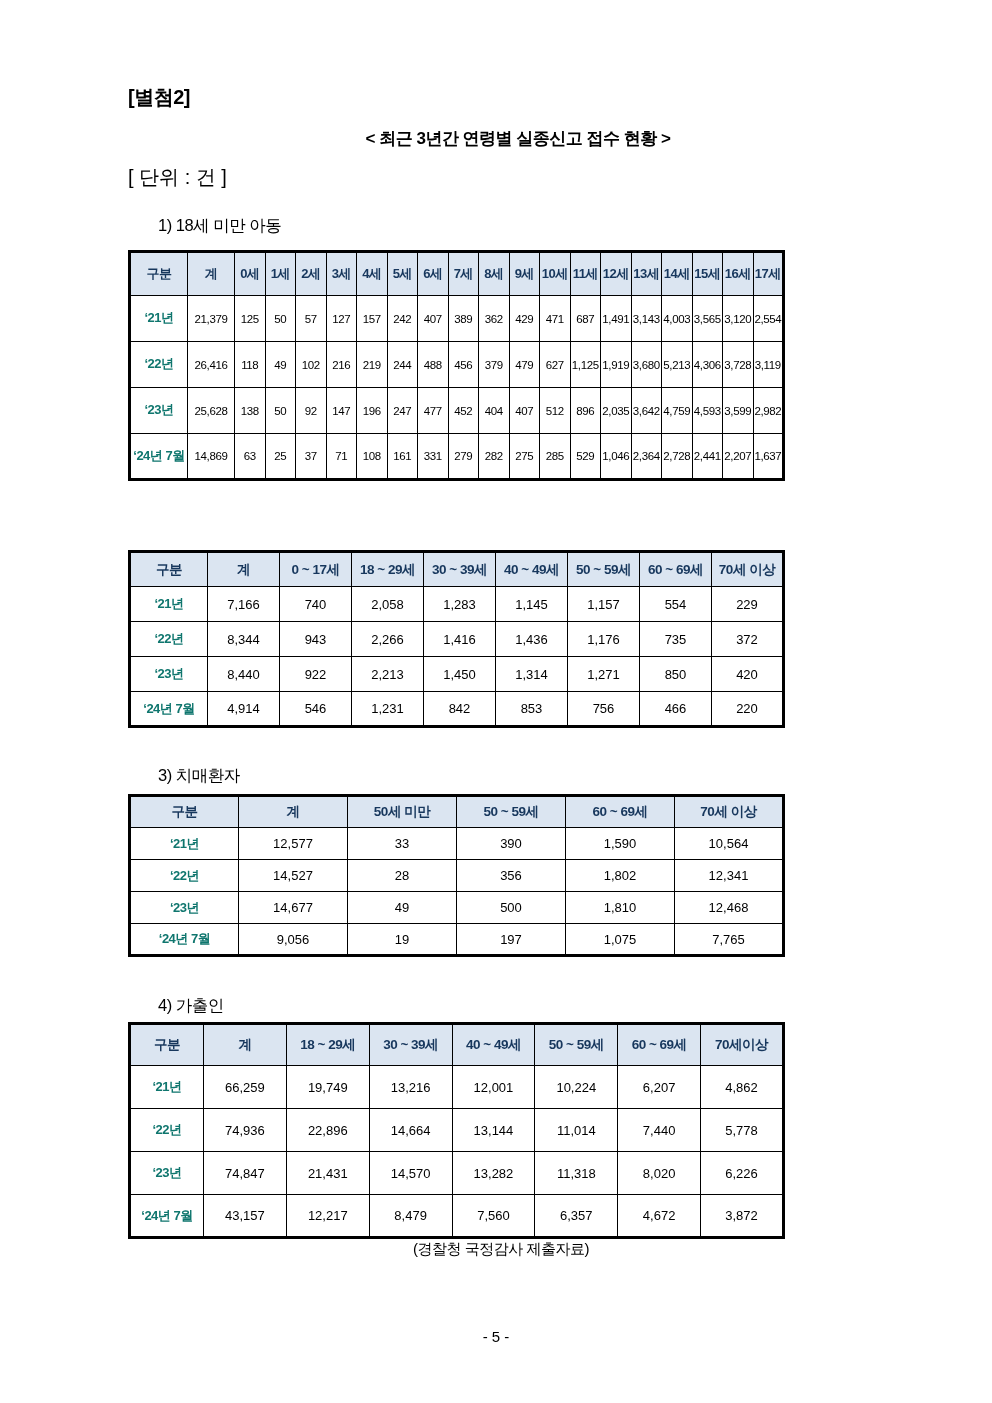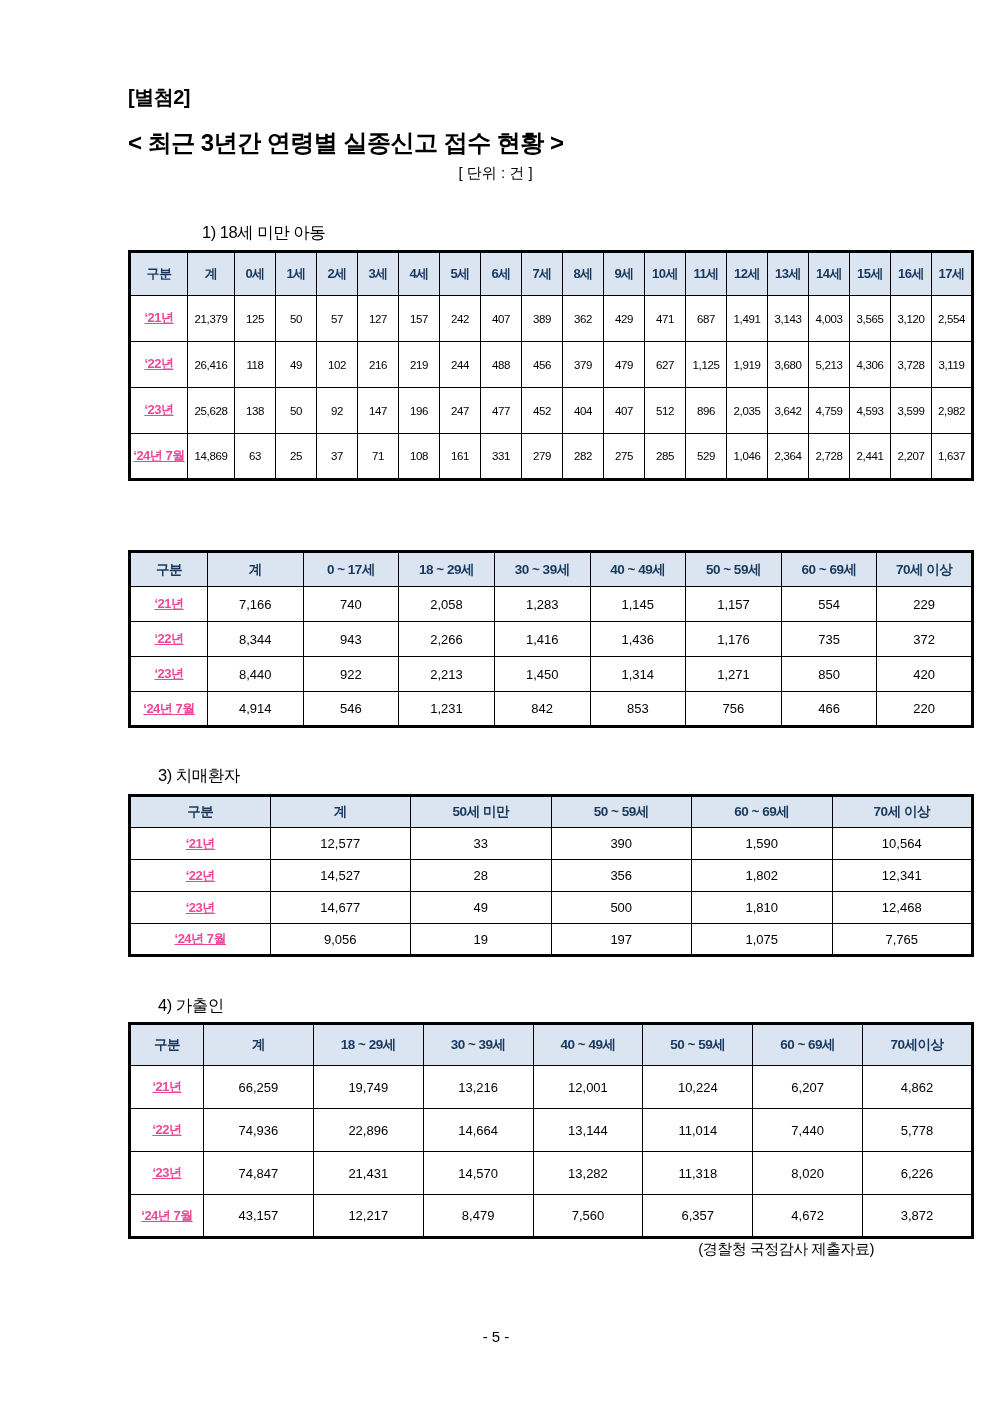--- a/index.html
+++ b/index.html
@@ -23,7 +23,7 @@
   }
   .main-title{
     position:absolute;left:0;top:127px;width:100%;
-    font-size:24px;font-weight:bold;letter-spacing:-0.5px;
+    text-align:center;font-size:17px;font-weight:bold;letter-spacing:-0.5px;
   }
   .unit-label{
     position:absolute;left:0;top:164px;width:100%;

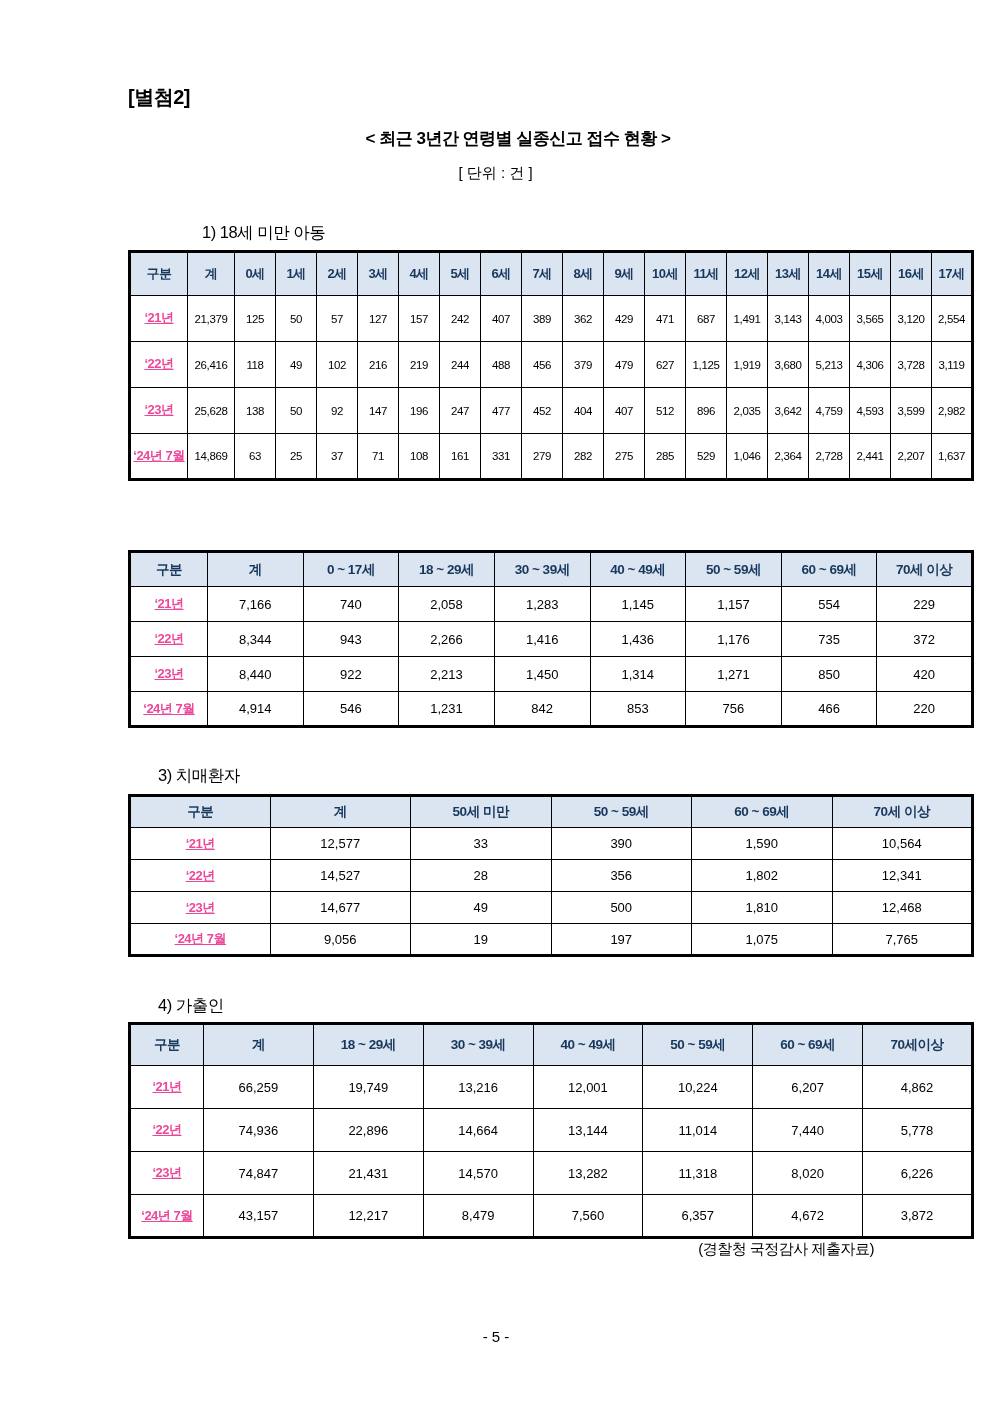--- a/index.html
+++ b/index.html
@@ -28,7 +28,7 @@
   .unit-label{
     position:absolute;left:0;top:164px;width:100%;
     box-sizing:border-box;padding-right:45px;
-    text-align:center;font-size:15px;
+    text-align:left;font-size:20px;
   }
   .section-heading{
     position:absolute;left:30px;

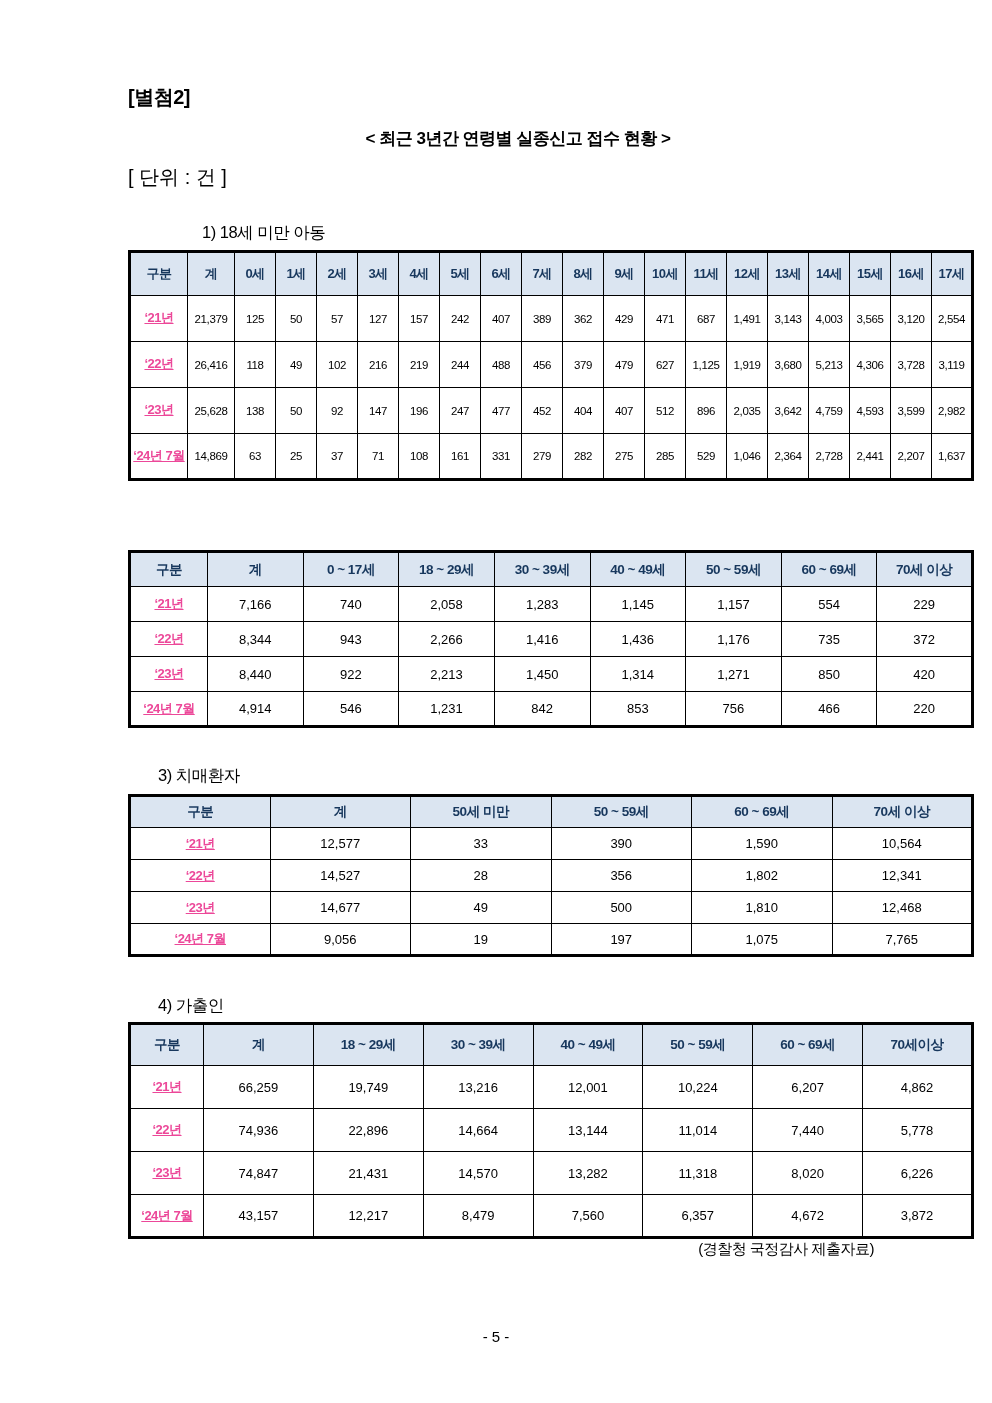--- a/index.html
+++ b/index.html
@@ -34,7 +34,7 @@
     position:absolute;left:30px;
     font-size:16.5px;letter-spacing:-0.5px;
   }
-  .sec1{top:222px;margin-left:44px;}
+  .sec1{top:215px;}
   .sec2{top:550px;}
   .sec3{top:765px;}
   .sec4{top:995px;}

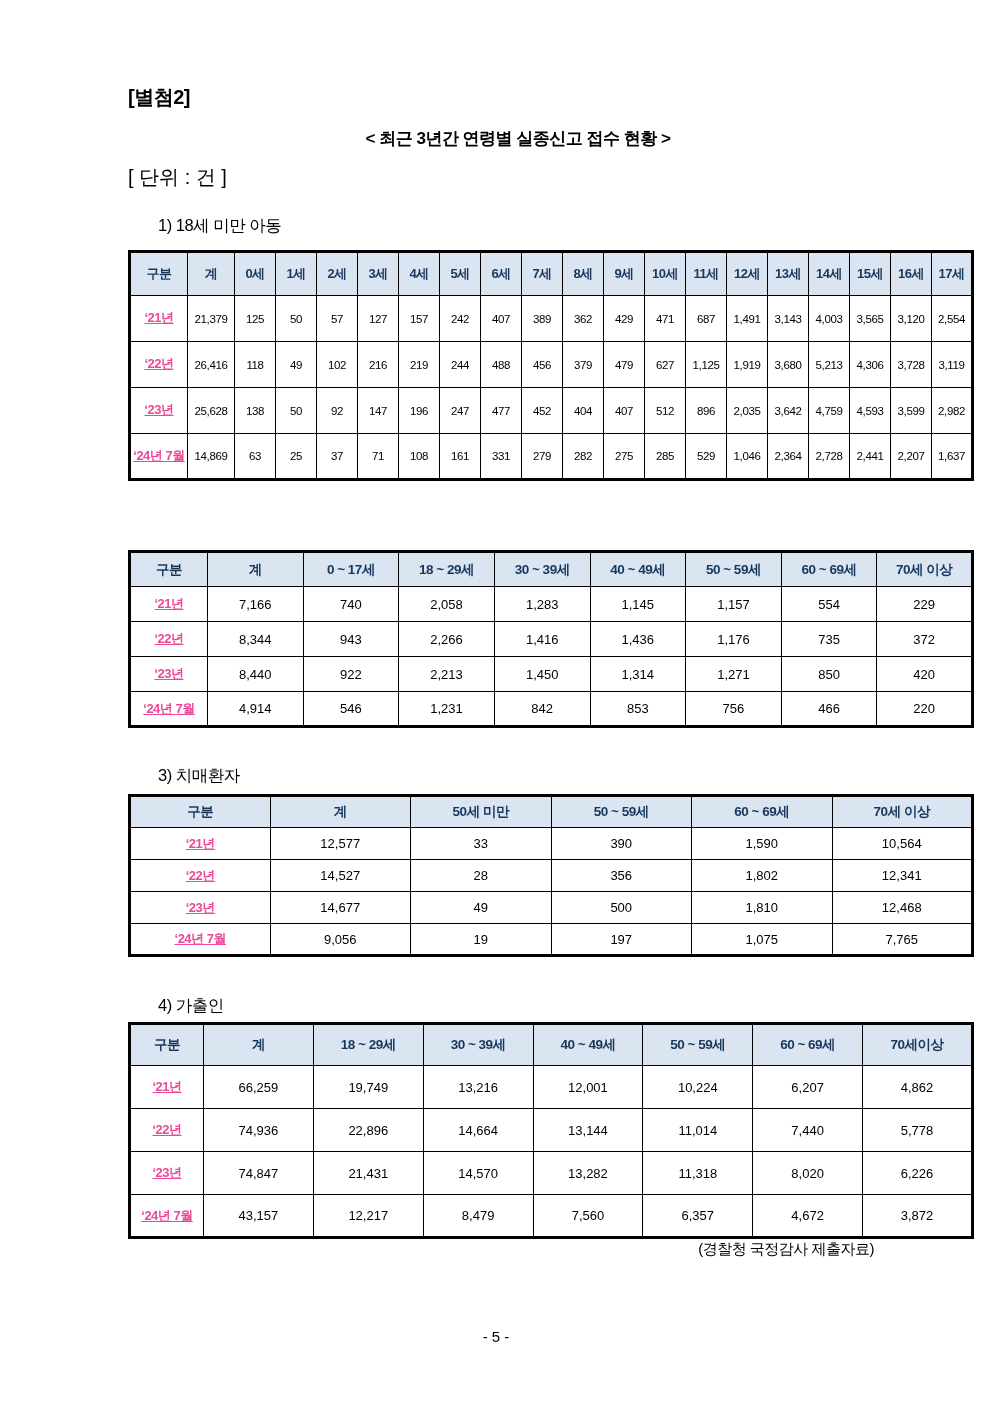--- a/index.html
+++ b/index.html
@@ -40,7 +40,7 @@
   .sec4{top:995px;}
 
   table{
-    position:absolute;left:0;width:846px;
+    position:absolute;left:0;width:657px;
     border-collapse:collapse;table-layout:fixed;
     border:3px solid var(--border);
     padding-left:39px;

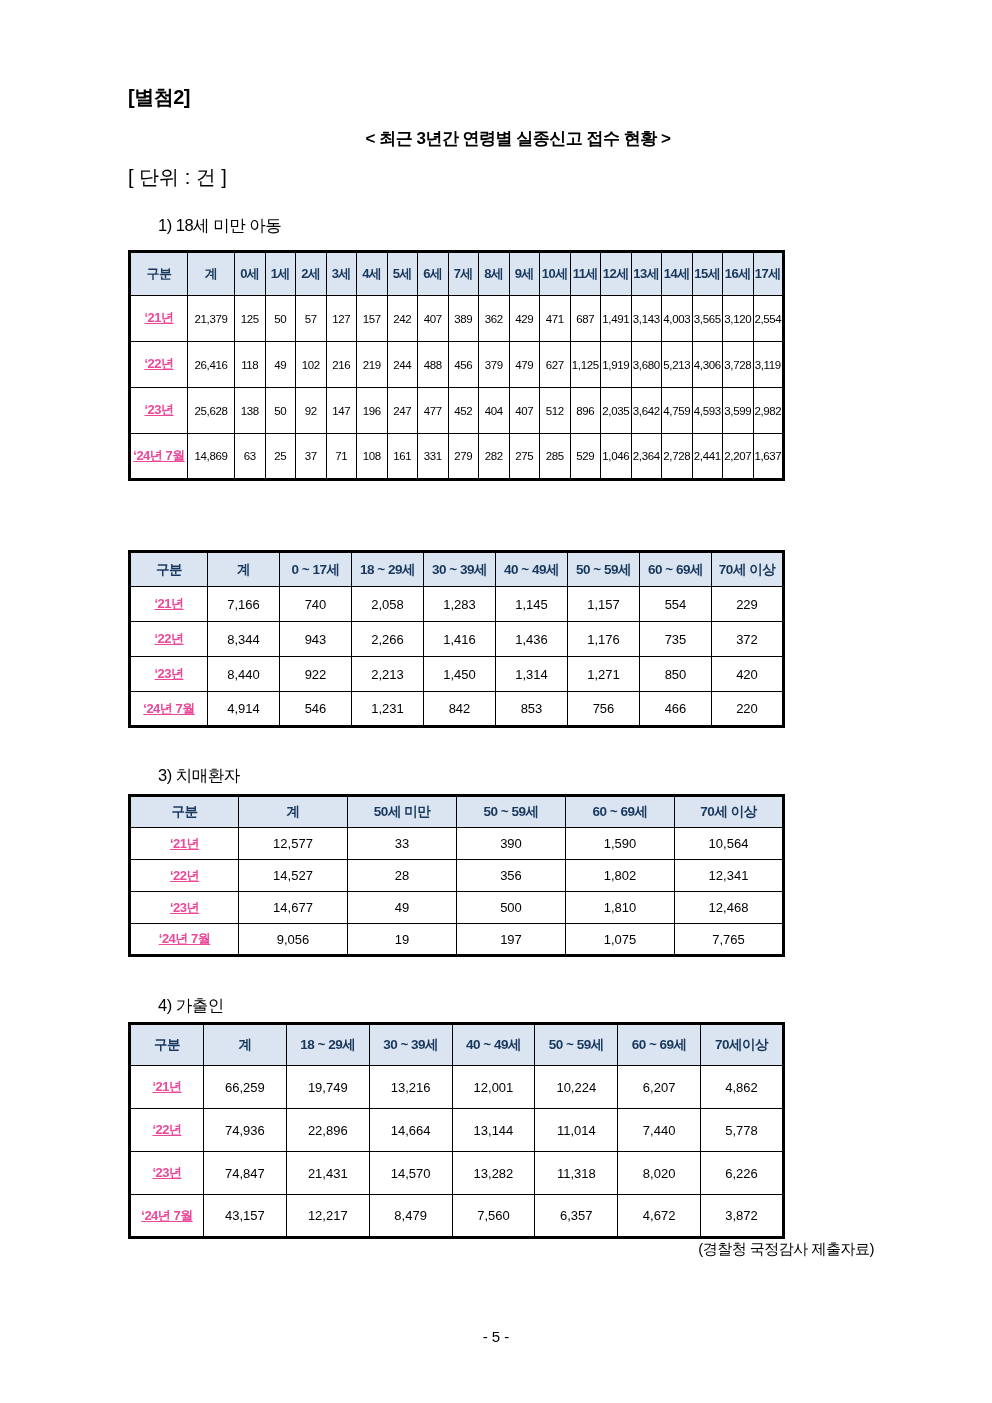--- a/index.html
+++ b/index.html
@@ -60,7 +60,7 @@
     font-weight:bold;
   }
   tbody th{
-    background:#fff;color:#ec4899;font-weight:bold;text-decoration:underline;
+    background:#fff;color:#0f766e;font-weight:bold;
   }
   
   .t1 thead tr{height:44px;}

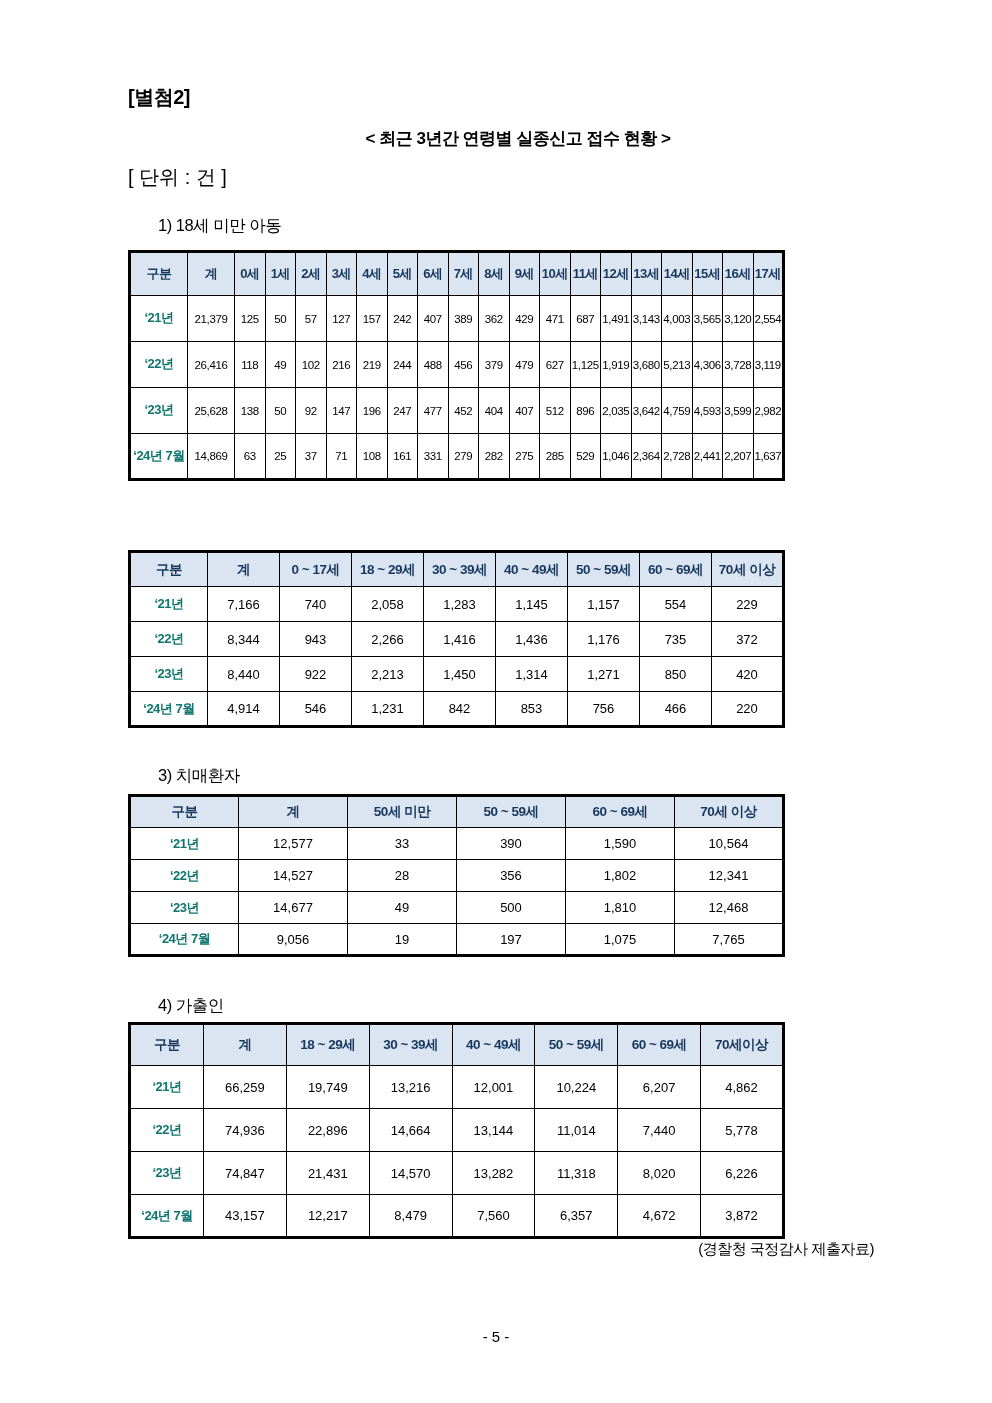--- a/index.html
+++ b/index.html
@@ -84,7 +84,7 @@
   .source-note{
     position:absolute;left:0;top:1240px;width:100%;
     box-sizing:border-box;padding-right:34px;
-    text-align:right;font-size:15px;letter-spacing:-0.5px;
+    text-align:center;font-size:15px;letter-spacing:-0.5px;
   }
   .page-number{
     position:absolute;left:0;top:1328px;width:992px;

